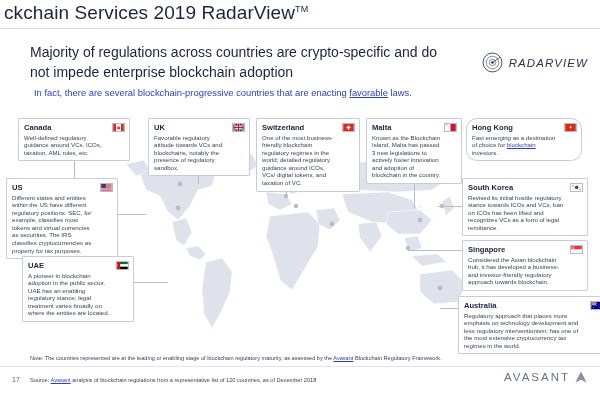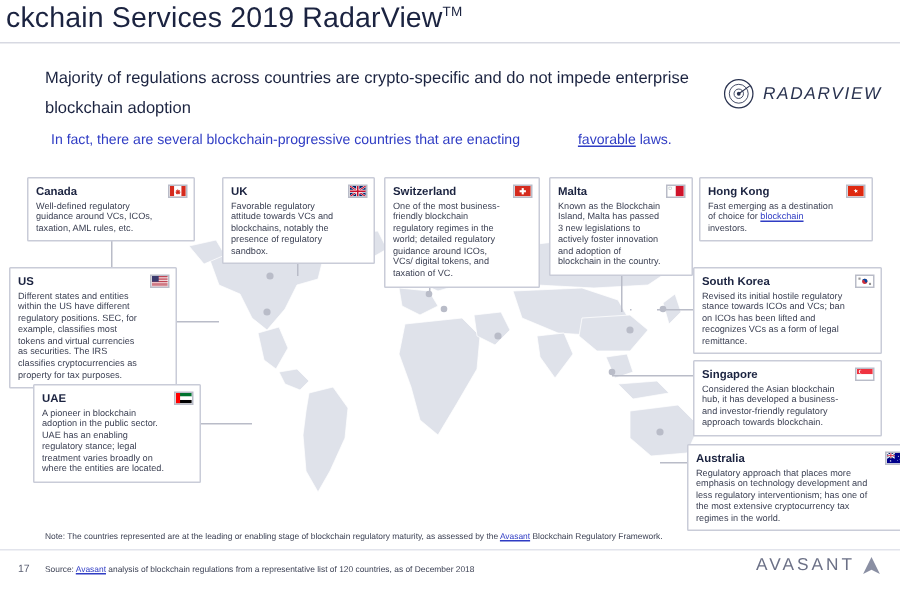--- a/index.html
+++ b/index.html
@@ -42,7 +42,7 @@
     position:absolute;
     left:30px; top:42px;
     width:430px;
-    font-size:11px;
+    font-size:14px;
     line-height:20px;
     font-weight:400;
     color:#1b2340;

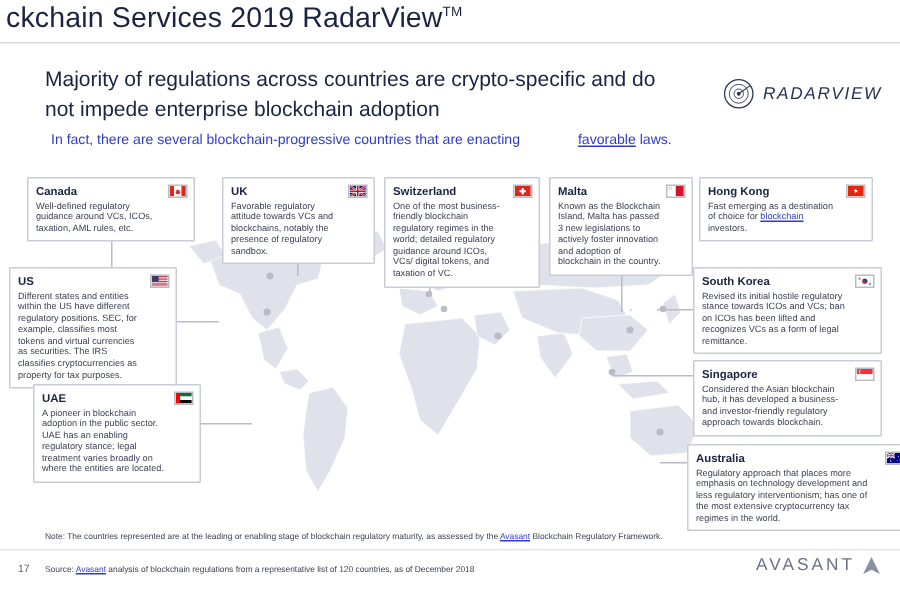--- a/index.html
+++ b/index.html
@@ -55,7 +55,7 @@
     color:#2f3cc4;
     line-height:13px;
   }
-  .subhead u { text-decoration:underline;margin-left:36px; }
+  .subhead u { text-decoration:underline; }
 
   
   .rv-logo {

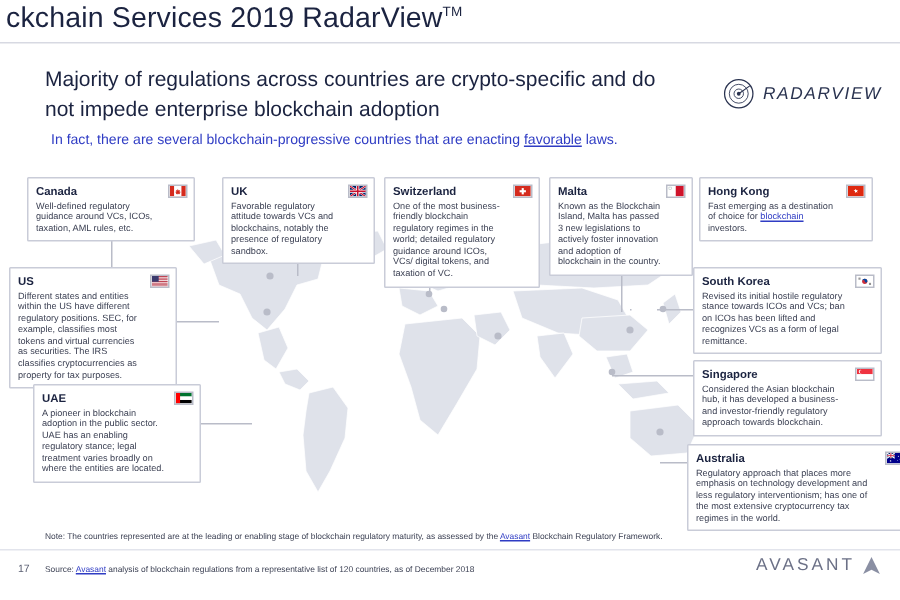--- a/index.html
+++ b/index.html
@@ -114,7 +114,7 @@
   #card-uk        { left:148px; top:118px; width:102px; }
   #card-swiss     { left:256px; top:118px; width:104px; }
   #card-malta     { left:366px; top:118px; width:96px;  }
-  #card-hk        { left:466px; top:118px; width:116px; }
+  #card-hk        { left:466px; top:118px; width:116px;border-radius:11px; }
   #card-us        { left:6px;   top:178px; width:112px; }
   #card-uae       { left:22px;  top:256px; width:112px; }
   #card-skorea    { left:462px; top:178px; width:126px; }

